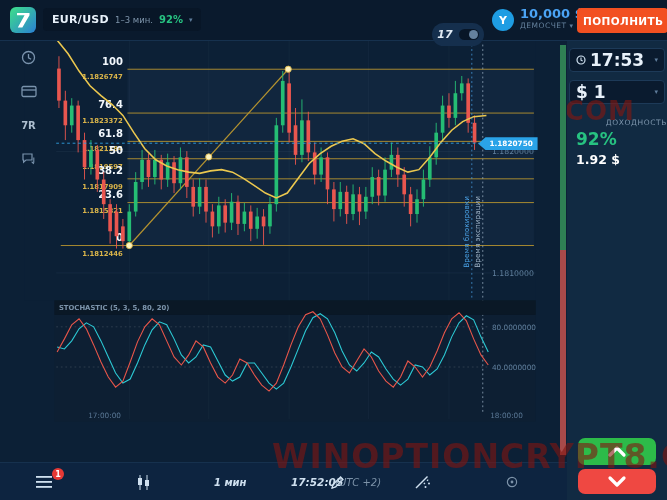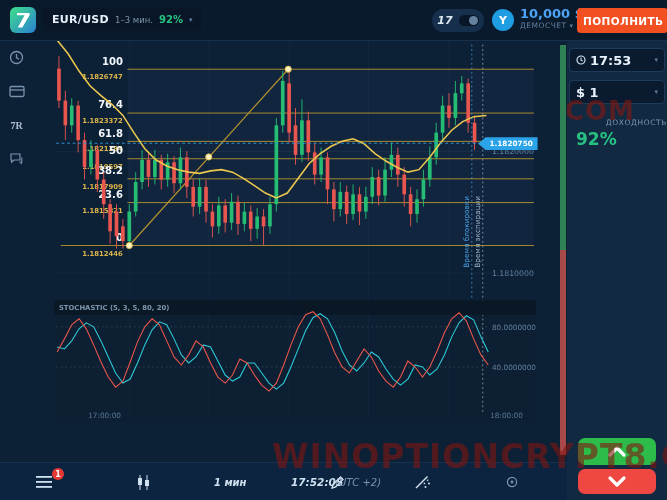--- a/index.html
+++ b/index.html
@@ -17,7 +17,7 @@
   .pair-tf{font-size:8.5px;color:#7d93a9;}
   .pair-pct{font-size:10px;font-weight:bold;color:#27c281;}
   .caret{font-size:7px;color:#5f7d9c;}
-  .tv-toggle{position:absolute;left:432px;top:9px;width:52px;height:23px;background:#152f4d;border-radius:12px;
+  .tv-toggle{position:absolute;left:432px;top:23px;width:52px;height:23px;background:#152f4d;border-radius:12px;
              display:flex;align-items:center;justify-content:center;gap:6px;cursor:pointer;}
   .tv-glyph{font-size:11px;font-weight:bold;color:#dfe9f3;font-style:italic;}
   .tog{width:20px;height:11px;background:#081627;border-radius:6px;position:relative;}

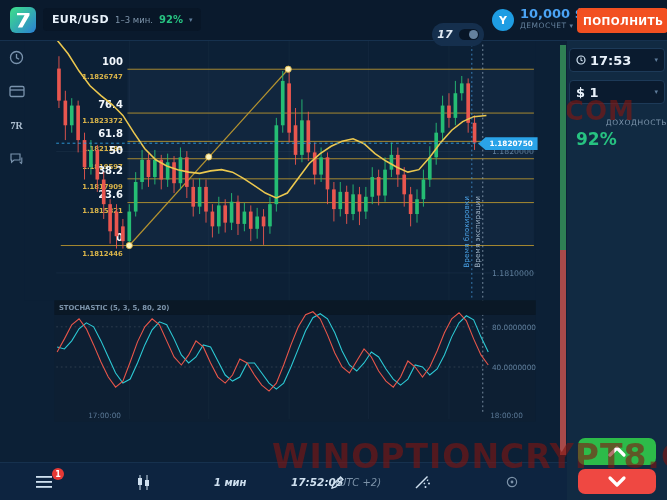--- a/index.html
+++ b/index.html
@@ -45,7 +45,7 @@
          display:flex;align-items:center;padding:0 6px;gap:4px;cursor:pointer;}
   .f-time{margin-top:8px;}
   .f-amt{margin-top:8px;}
-  .f-val{font-size:13px;font-weight:bold;flex:1;}
+  .f-val{font-size:17px;font-weight:bold;flex:1;}
   .wm-frag{position:absolute;left:0;top:56px;width:100px;height:24px;overflow:hidden;pointer-events:none;}
   .wm-frag span{position:absolute;left:-312px;top:0;font-size:26px;font-weight:bold;letter-spacing:1px;
                 color:rgba(130,22,16,.62);white-space:nowrap;}

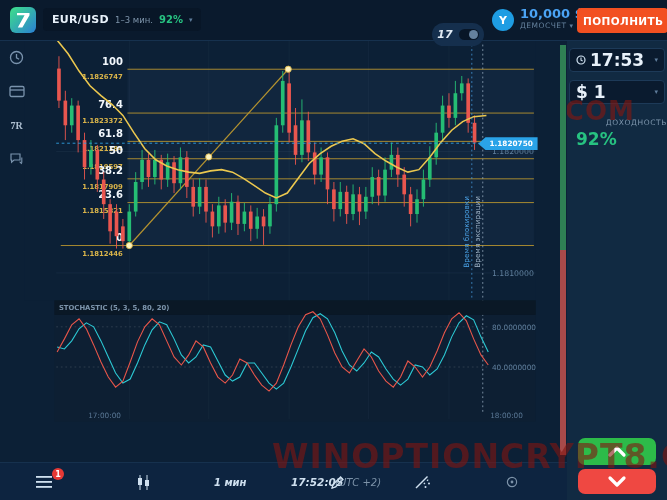--- a/index.html
+++ b/index.html
@@ -30,7 +30,7 @@
   .deposit{position:absolute;left:577px;top:8px;width:91px;height:25px;background:#f25021;border:none;border-radius:4px;
            color:#fff;font-family:inherit;font-size:10.5px;font-weight:bold;letter-spacing:.4px;cursor:pointer;}
   
-  .sidebar{position:absolute;left:0;top:40px;width:33px;height:420px;z-index:20;font-family:Liberation Serif, serif;}
+  .sidebar{position:absolute;left:12px;top:40px;width:33px;height:420px;z-index:20;}
   .side-item{width:33px;height:34px;display:flex;align-items:center;justify-content:center;color:#7a93ad;cursor:pointer;}
   .side-7r{font-size:10px;font-weight:bold;color:#aebfd0;}
   

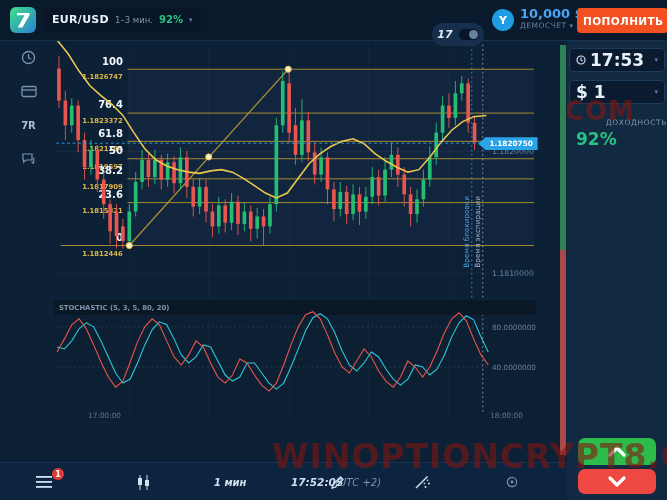--- a/index.html
+++ b/index.html
@@ -340,6 +340,7 @@
       </div>
     <div class="pay-label">ДОХОДНОСТЬ</div>
     <div class="pay-pct">92%</div>
+    <div class="pay-val">1.92 $</div>
     <button class="call-btn">
       <svg width="22" height="13" viewBox="0 0 22 13">
           <polyline points="4,10 11,3 18,10" fill="none" stroke="#fff" stroke-width="3.2" stroke-linecap="round" stroke-linejoin="round"></polyline>

